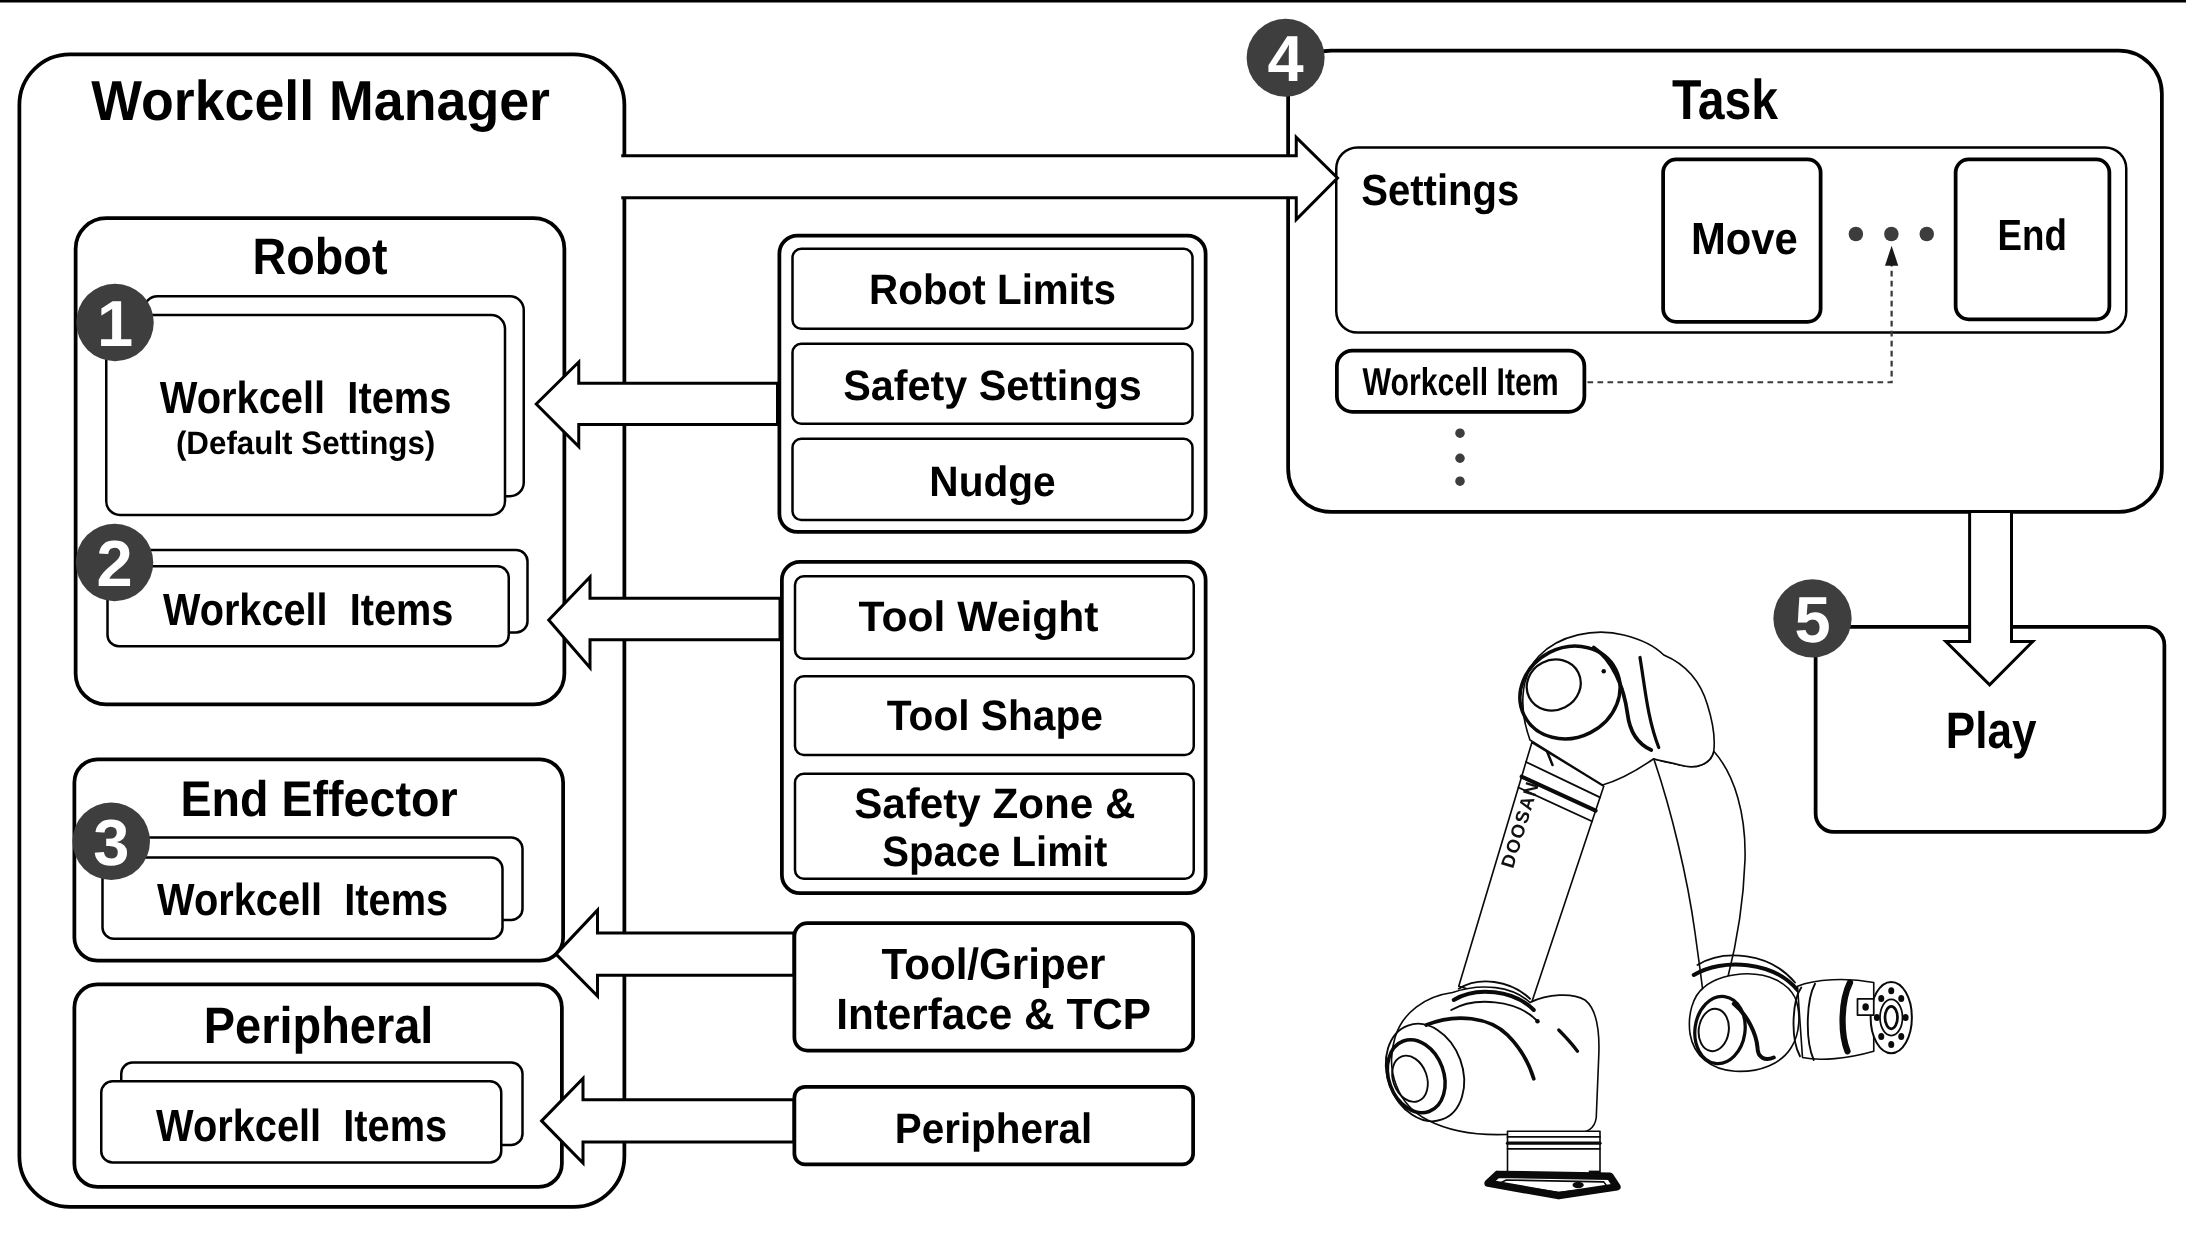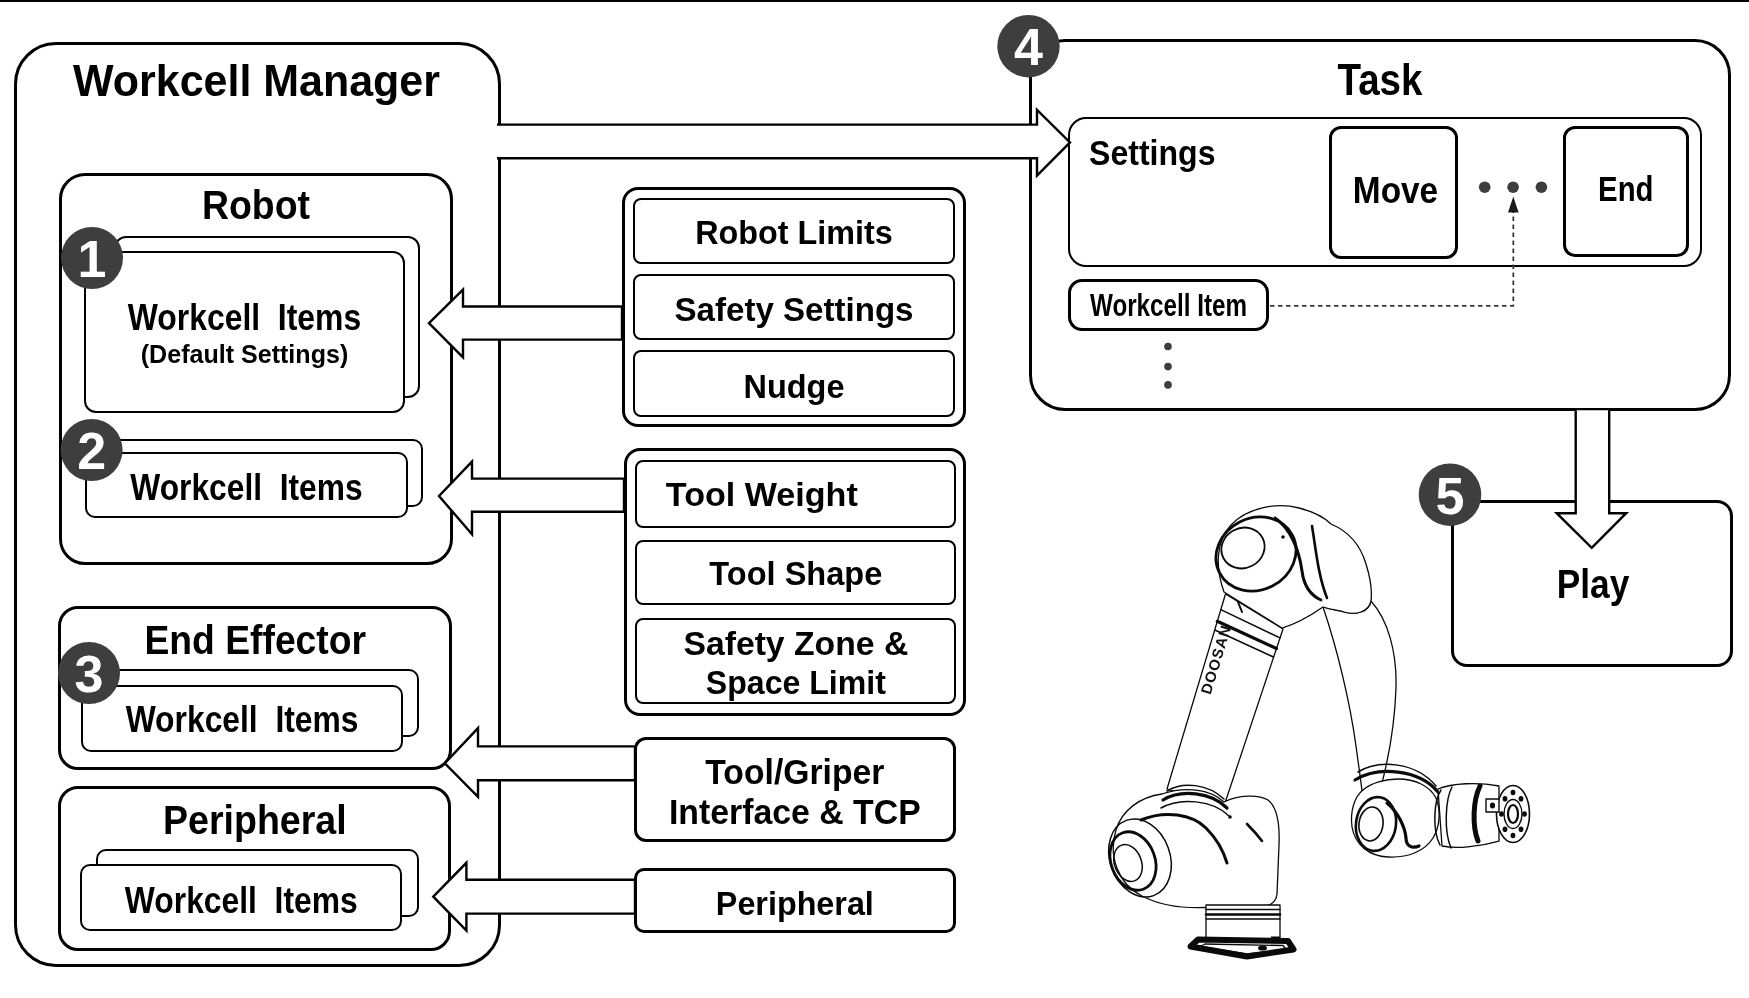--- a/index.html
+++ b/index.html
@@ -66,7 +66,7 @@
 <div class="txt" id="t-rl" style="left:633px;top:215.3px;width:322px;font-size:34px;line-height:34px;transform:scaleX(0.951);">Robot Limits</div>
 <div class="txt" id="t-ss" style="left:633px;top:292.0px;width:322px;font-size:34px;line-height:34px;transform:scaleX(0.973);">Safety Settings</div>
 <div class="txt" id="t-nu" style="left:633px;top:368.7px;width:322px;font-size:34px;line-height:34px;transform:scaleX(0.955);">Nudge</div>
-<div class="txt" id="t-tw" style="left:601px;top:477.3px;width:321.7px;font-size:34px;line-height:34px;transform:scaleX(1.003);">Tool Weight</div>
+<div class="txt" id="t-tw" style="left:622px;top:477.3px;width:321.7px;font-size:34px;line-height:34px;transform:scaleX(1.003);">Tool Weight</div>
 <div class="txt" id="t-ts" style="left:634.6px;top:556.4px;width:321.7px;font-size:34px;line-height:34px;transform:scaleX(0.957);">Tool Shape</div>
 <div class="txt" id="t-sz1" style="left:634.6px;top:625.6px;width:321.7px;font-size:34px;line-height:34px;transform:scaleX(0.992);">Safety Zone &amp;</div>
 <div class="txt" id="t-sz2" style="left:634.6px;top:664.6px;width:321.7px;font-size:34px;line-height:34px;transform:scaleX(0.943);">Space Limit</div>

